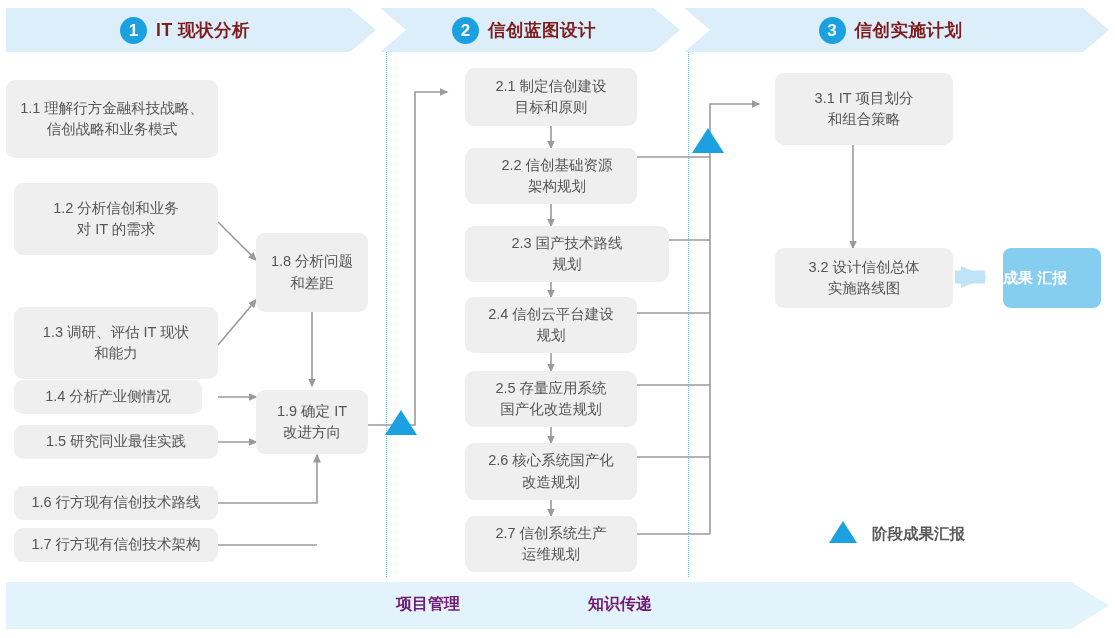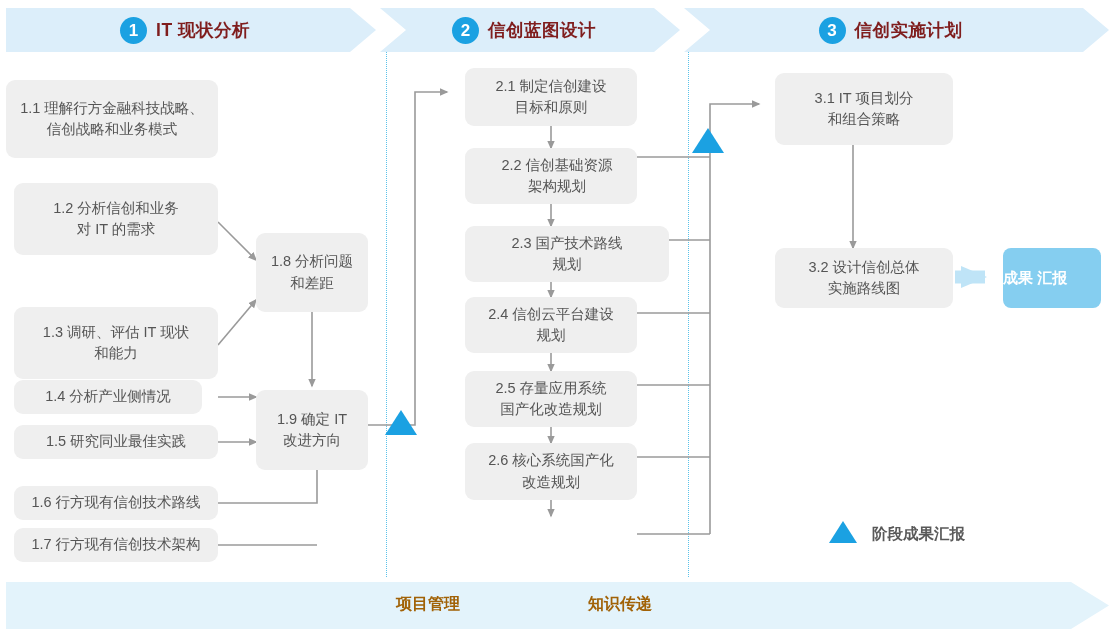--- a/index.html
+++ b/index.html
@@ -249,7 +249,7 @@
       <span>和差距</span>
     </span>
   </div>
-  <div class="box" style="left:256px; top:390px; width:112px; height:80px;">
+  <div class="box" style="left:256px; top:390px; width:112px; height:64px;">
     <span>
       <span>1.9 确定 IT</span>
       <span>改进方向</span>

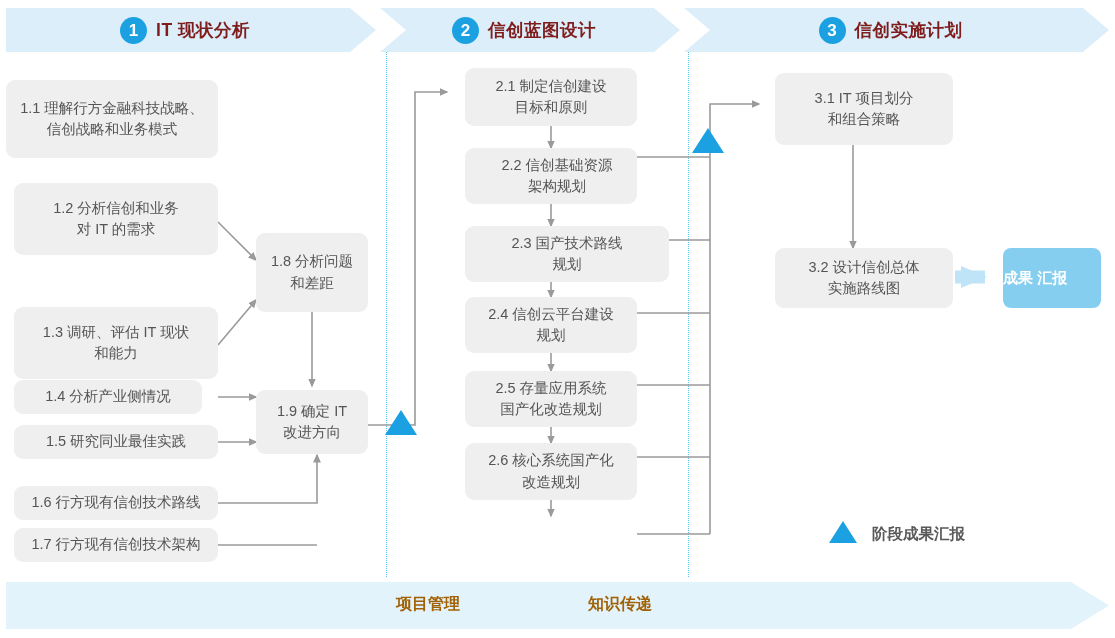--- a/index.html
+++ b/index.html
@@ -292,6 +292,12 @@
       <span>改造规划</span>
     </span>
   </div>
+  <div class="box" style="left:465px; top:516px; width:172px; height:56px;">
+    <span>
+      <span>2.7 信创系统生产</span>
+      <span>运维规划</span>
+    </span>
+  </div>
 
   <div class="box" style="left:775px; top:73px;  width:178px; height:72px;">
     <span>

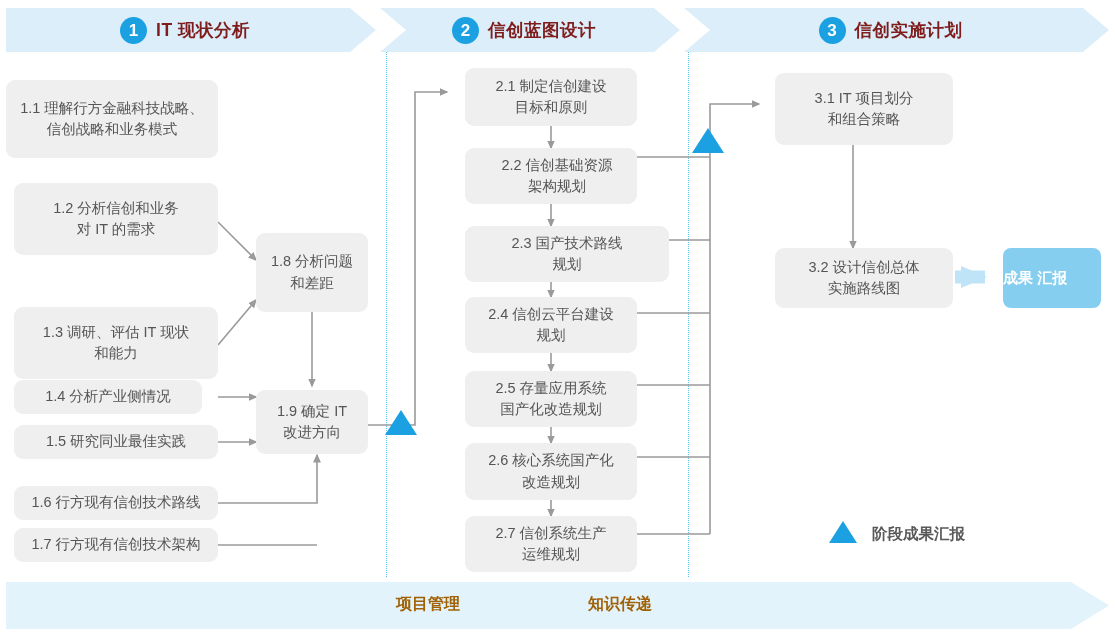--- a/index.html
+++ b/index.html
@@ -128,7 +128,7 @@
   }
   .bottom-label{
     position:absolute;
-    color:#a16207;
+    color:#701a75;
     font-size:16px;
     font-weight:bold;
     white-space:nowrap;

